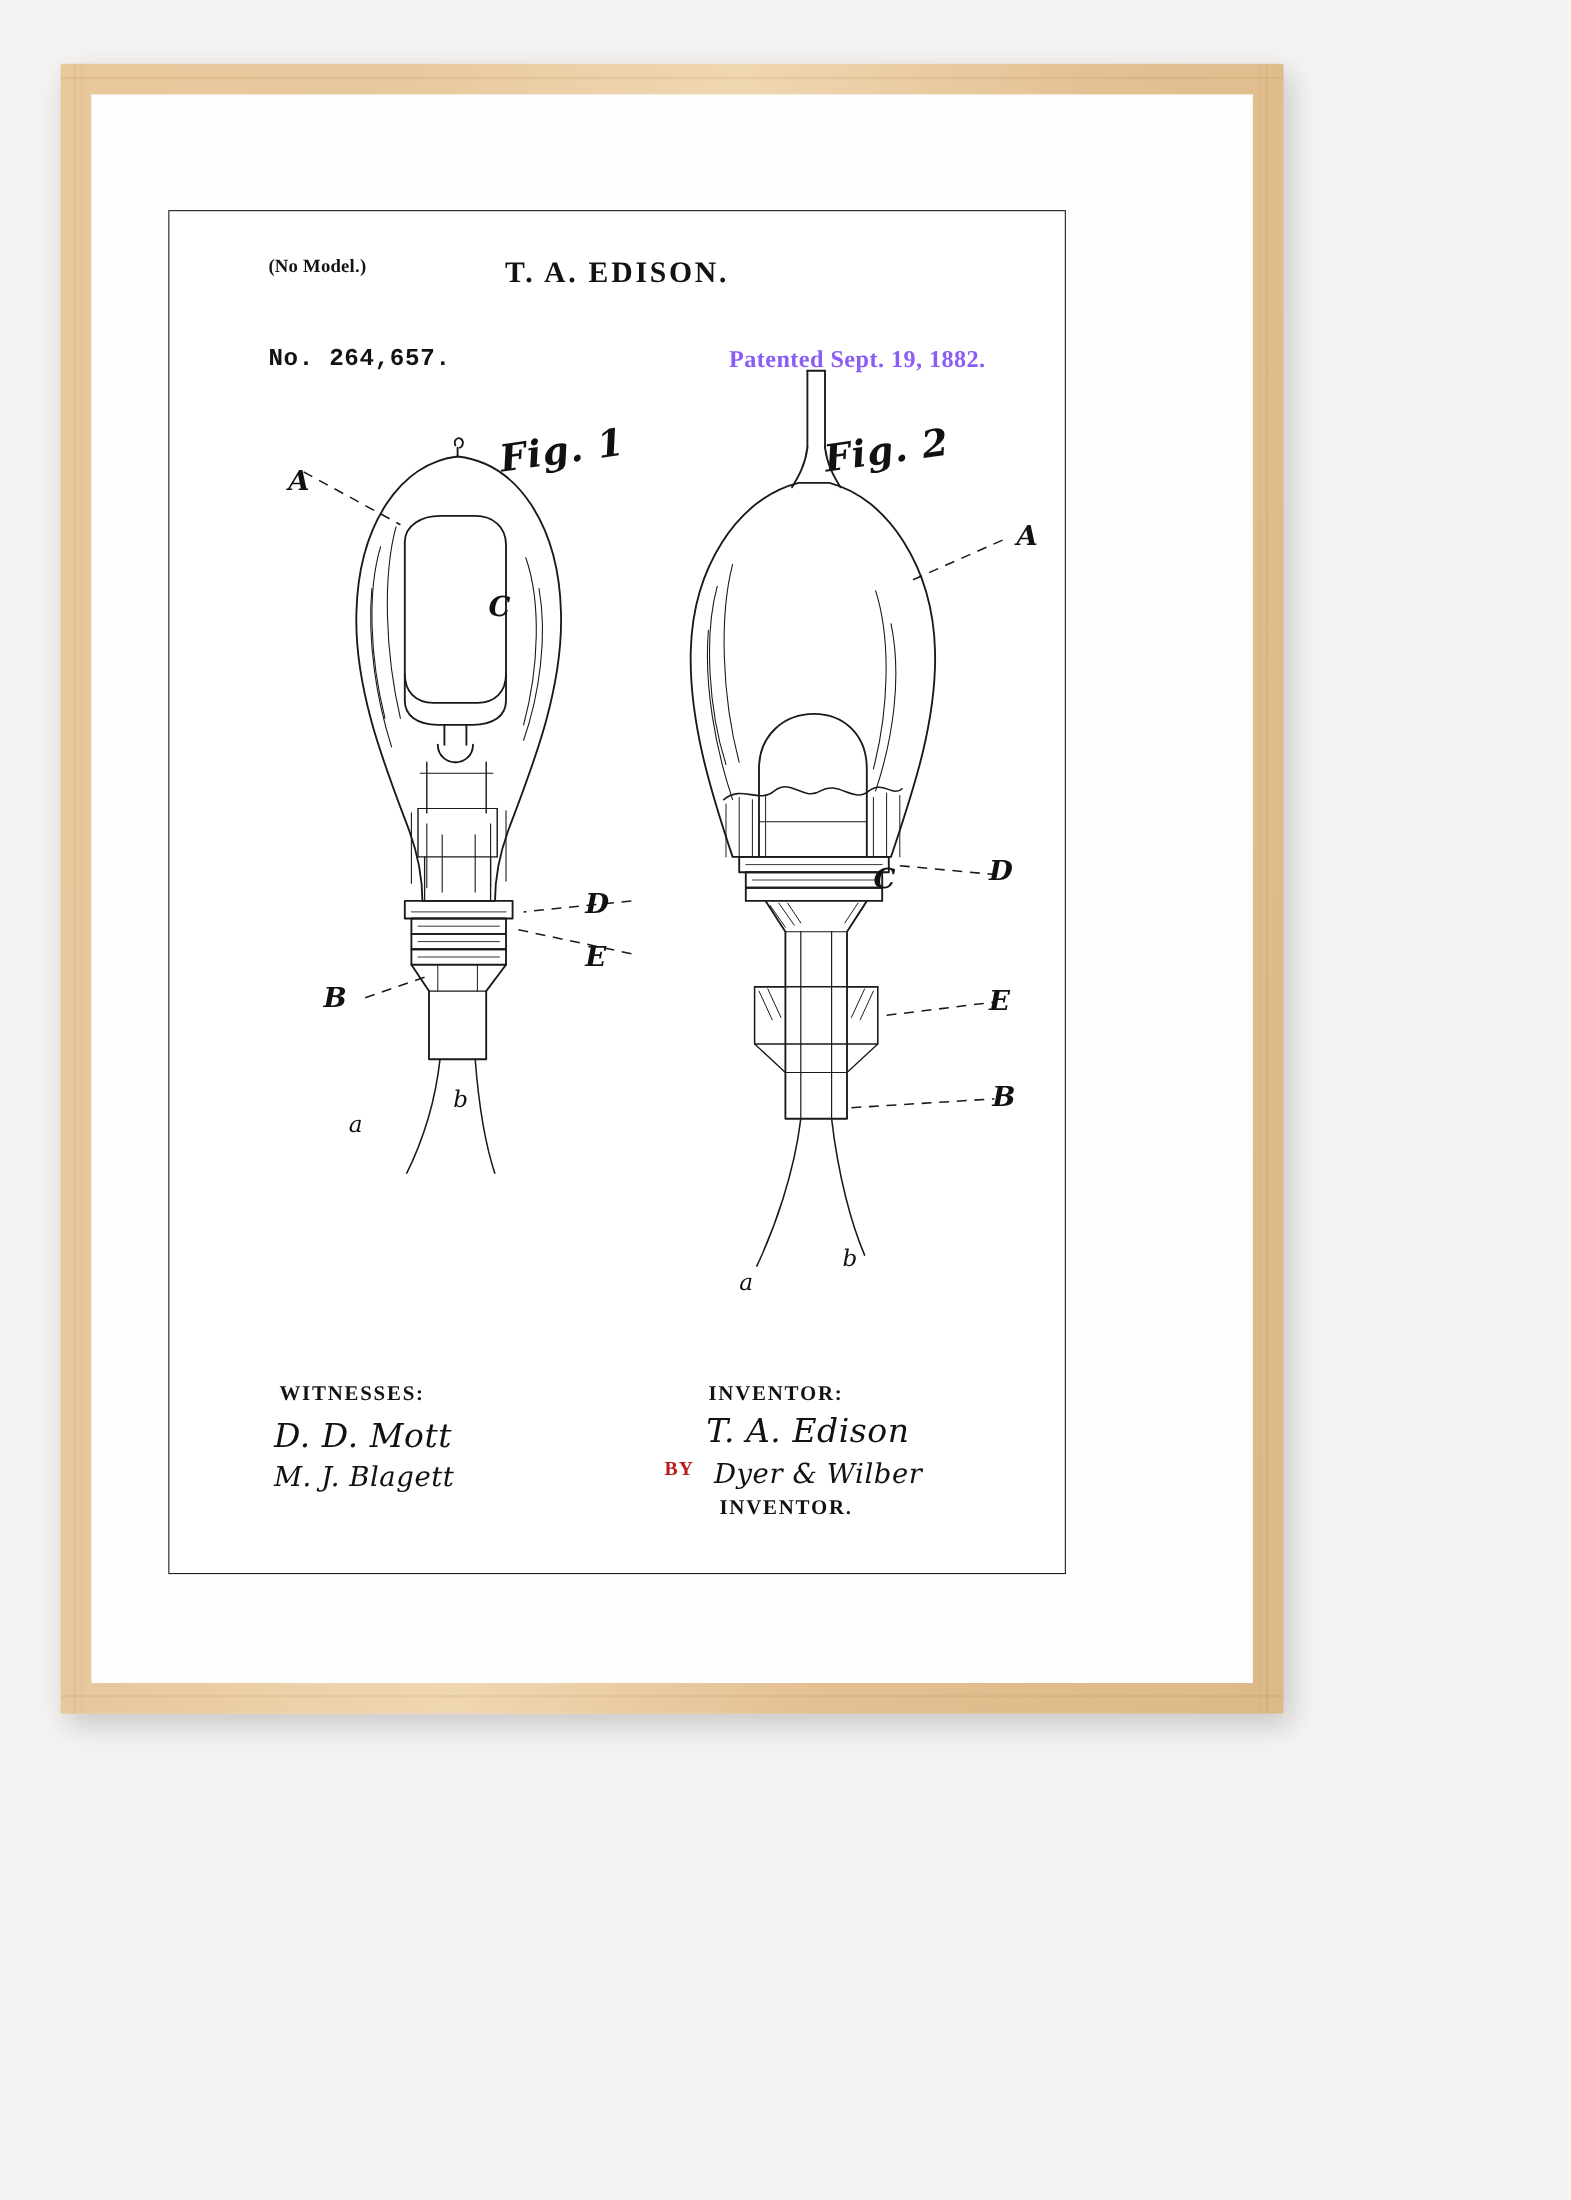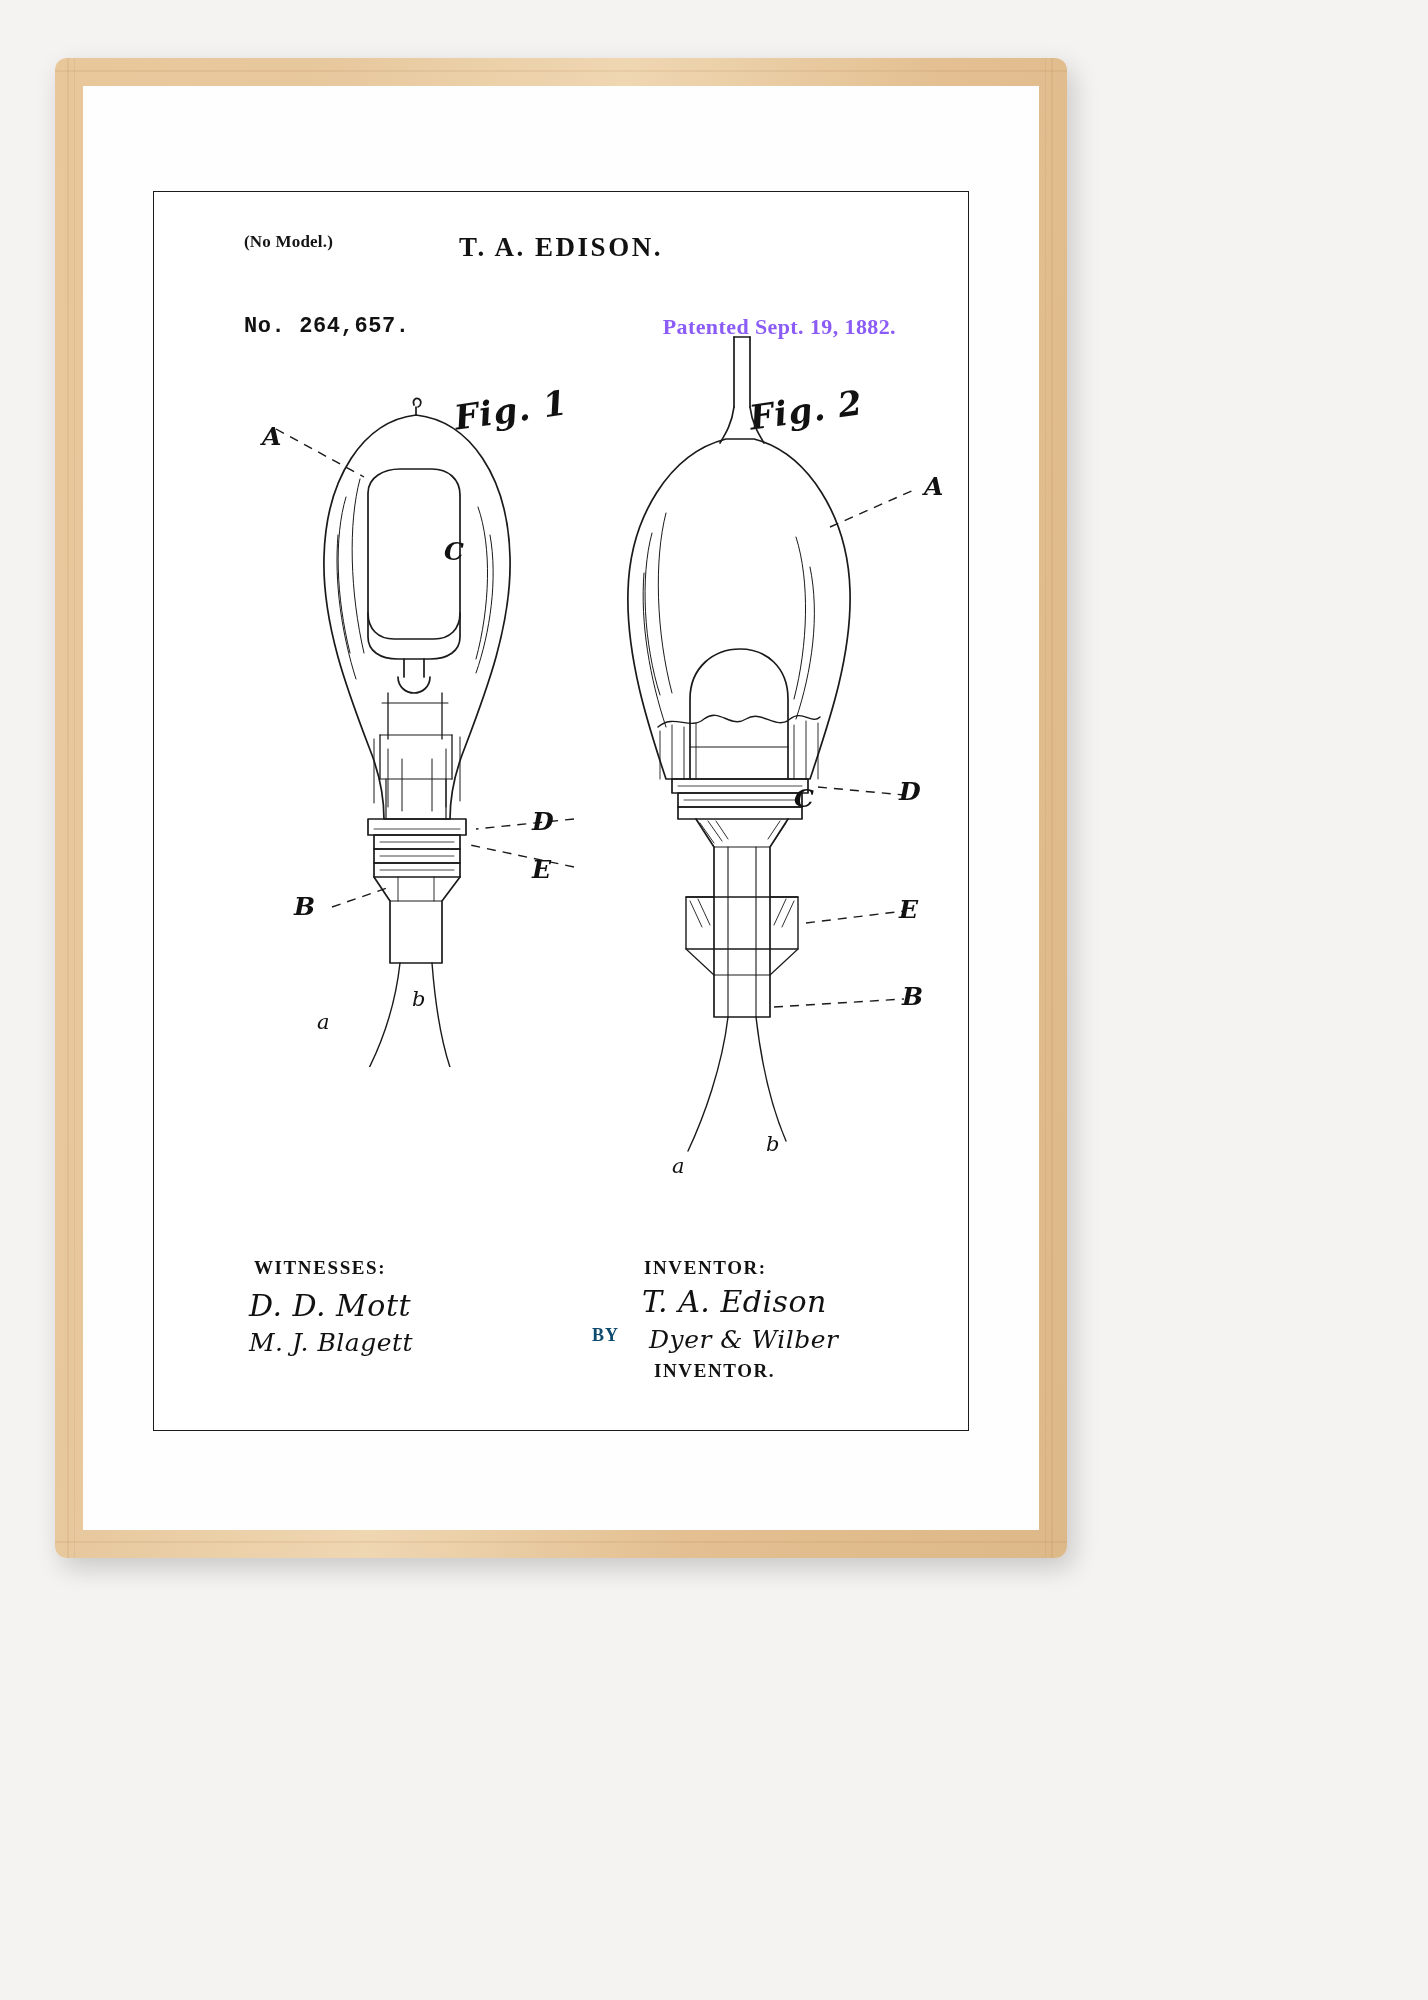--- a/index.html
+++ b/index.html
@@ -27,11 +27,11 @@
     position: absolute;
     left: 55px;
     top: 58px;
-    width: 1012px;
+    width: 1112px;
     height: 1500px;
     background: linear-gradient(100deg, #e8c89b 0%, #e7c79c 20%, #efd7b2 45%, #e3bf91 70%, #ddb888 100%);
     box-shadow: 6px 10px 26px rgba(0,0,0,0.18);
-    border-radius: 12px;
+    border-radius: 2px;
   }
   #frame-inner-bevel {
     position: absolute;

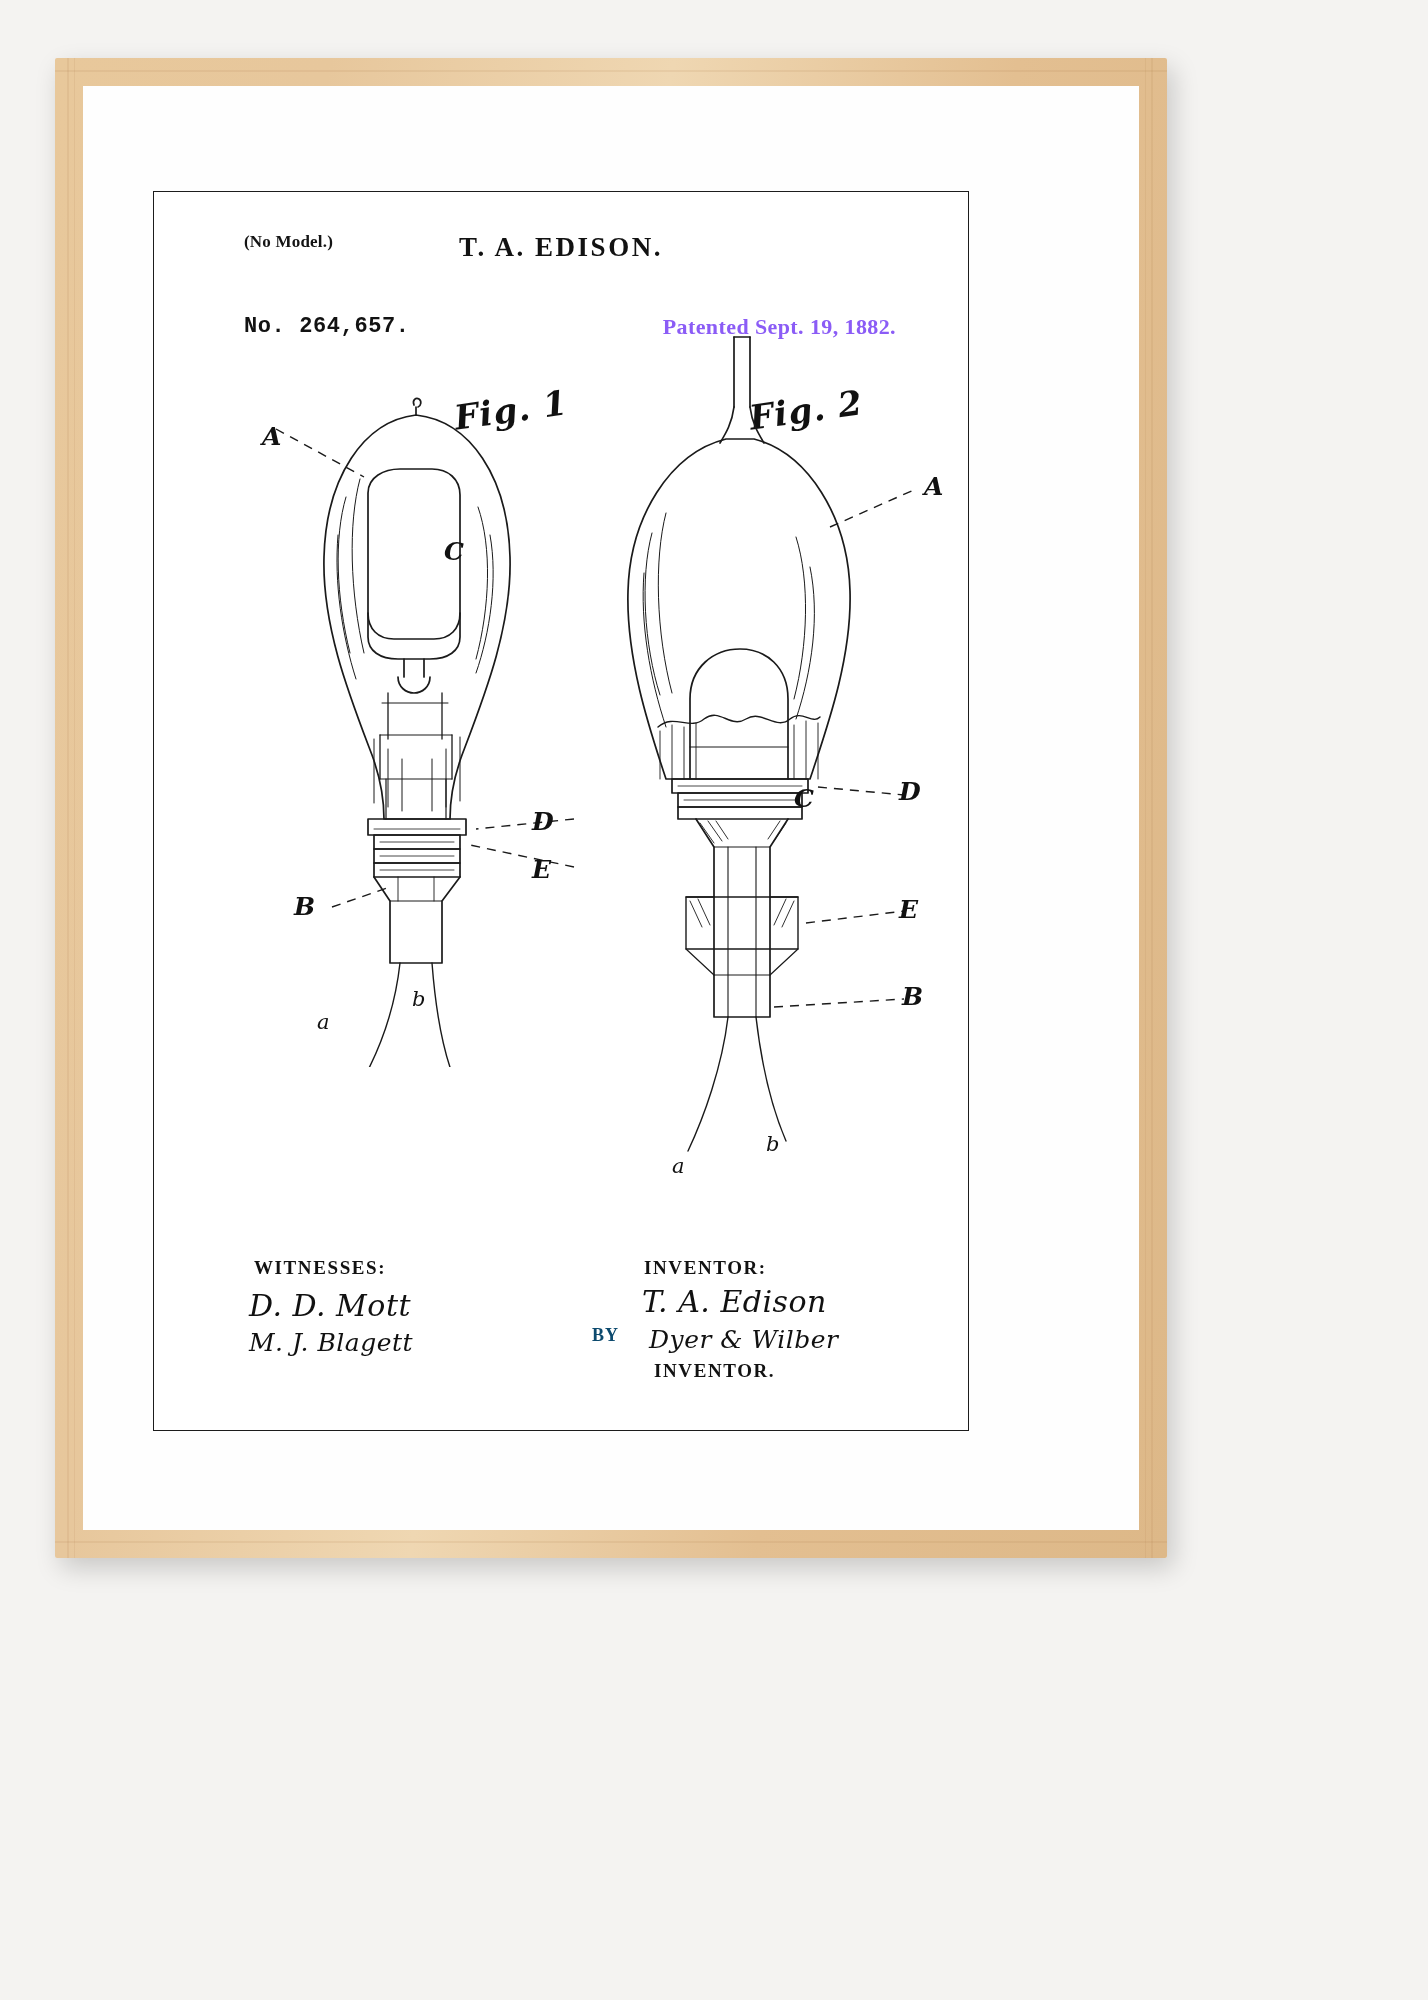--- a/index.html
+++ b/index.html
@@ -163,12 +163,12 @@
   #attorneys-label { left: 500px; top: 1168px; }
   #by-label {
     position: absolute;
-    left: 438px;
+    left: 450px;
     top: 1133px;
     font-size: 18px;
     font-weight: bold;
     letter-spacing: 1px;
-    color: #0c4a6e;
+    color: #b91c1c;
   }
   .signature {
     position: absolute;

